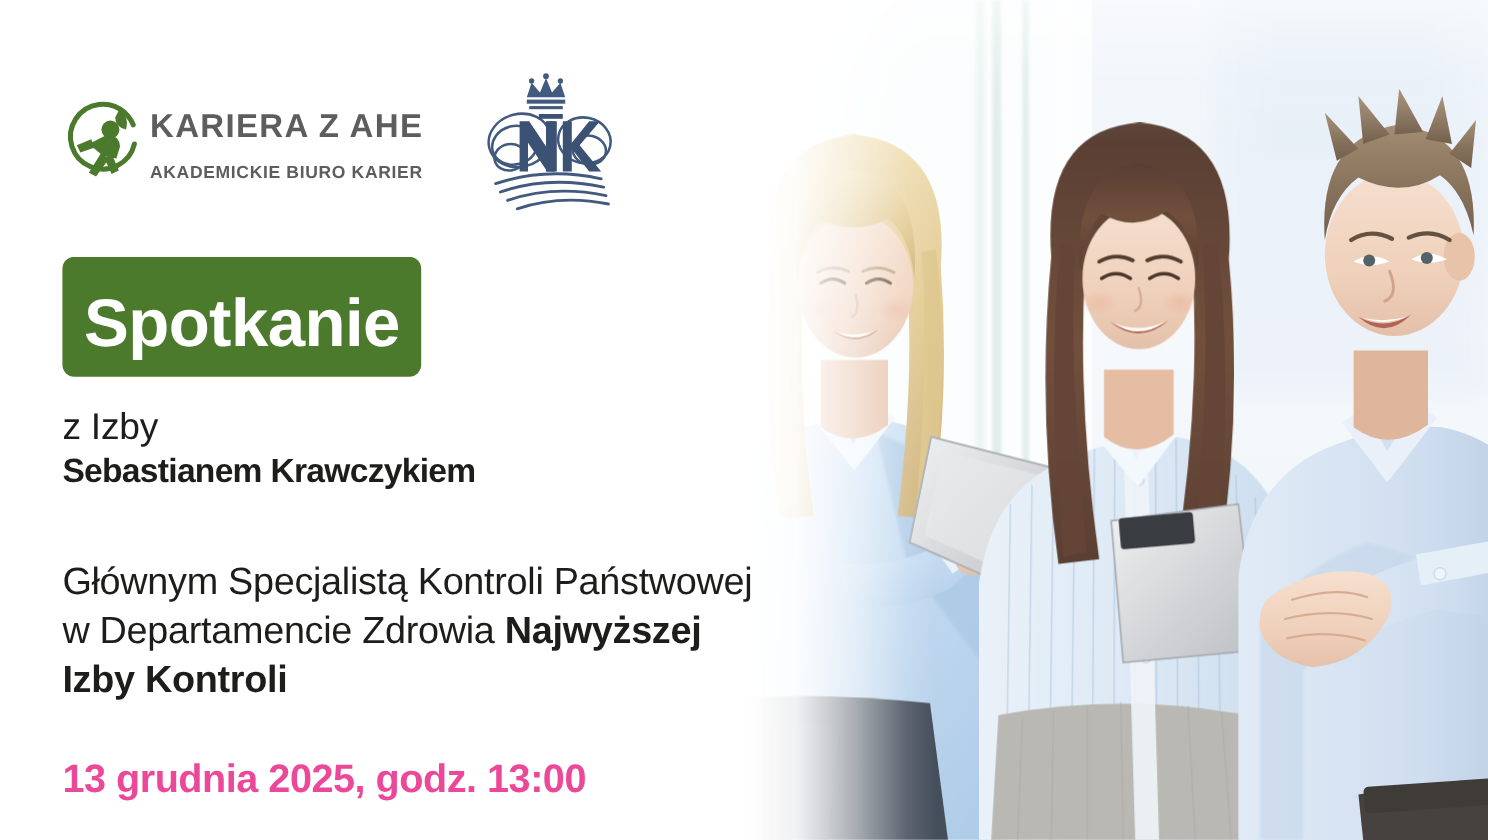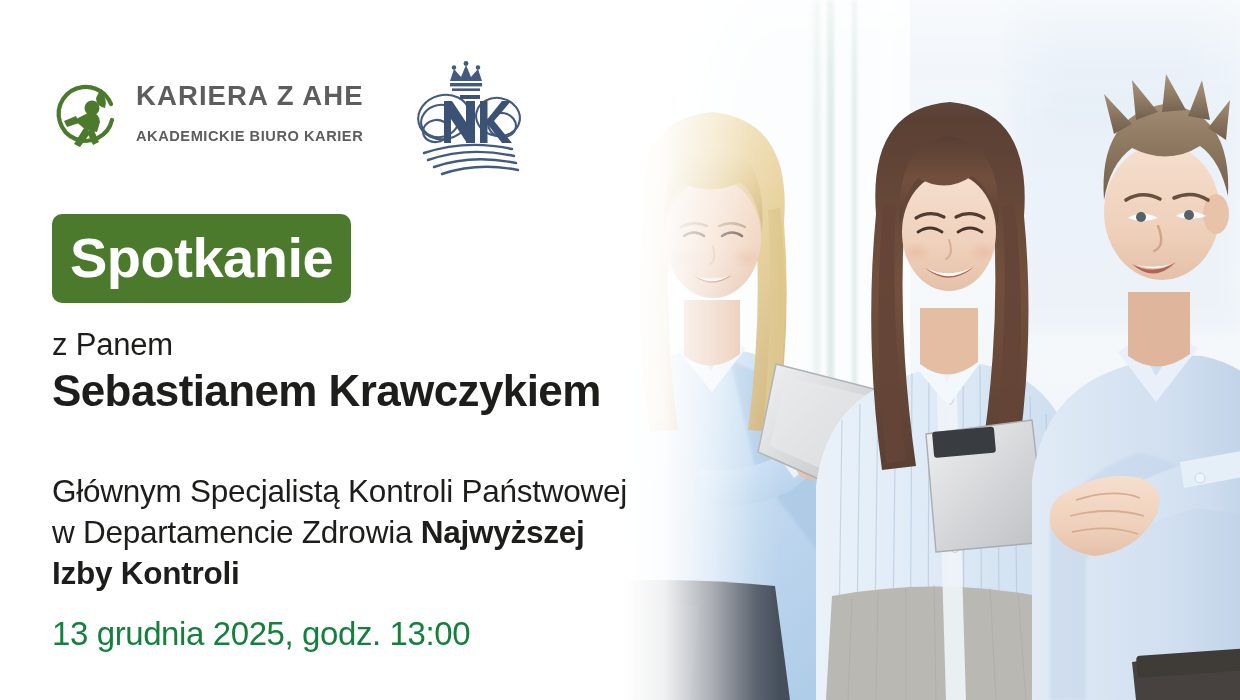--- a/index.html
+++ b/index.html
@@ -63,8 +63,8 @@
   }
   .brand {
     display: flex;
-    align-items: flex-start;
-    gap: 14px;
+    align-items: flex-end;
+    gap: 3px;
   }
   .brand-mark { width: 70px; height: 70px; flex: 0 0 auto; display: block; }
   .brand-words { display: flex; flex-direction: column; gap: 3px; }

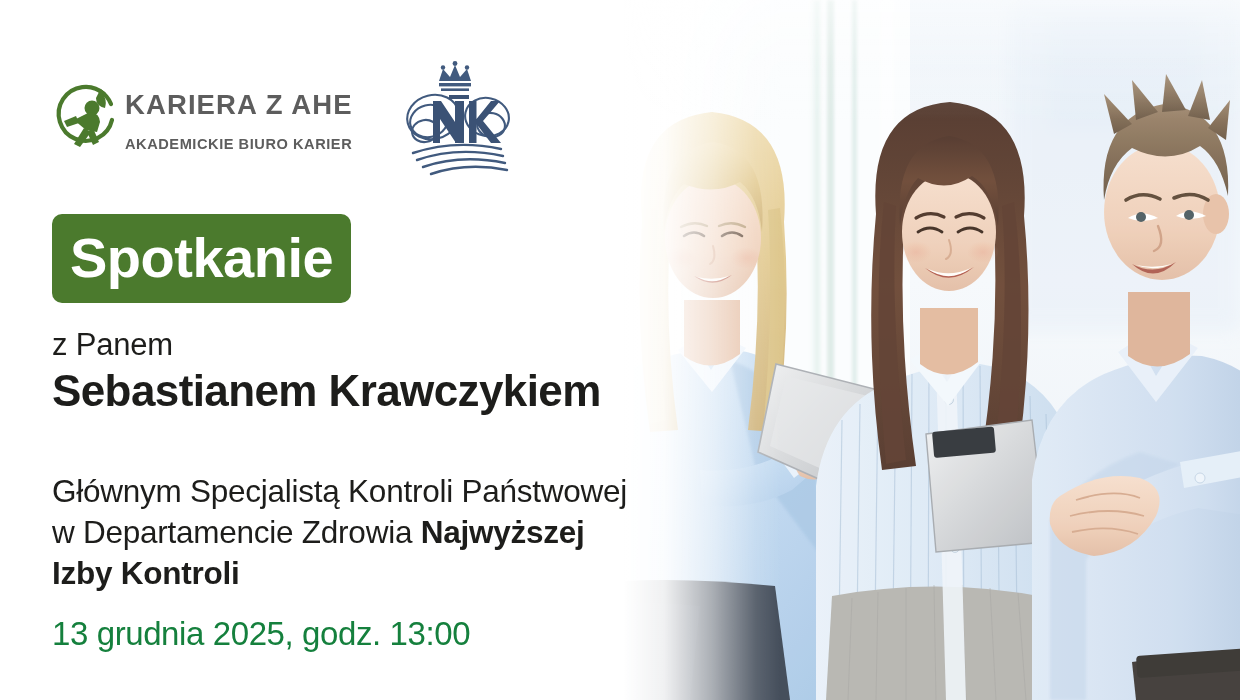--- a/index.html
+++ b/index.html
@@ -104,7 +104,7 @@
     font-weight: bold;
     line-height: 1;
     letter-spacing: -0.5px;
-    padding: 16px 18px 17px 18px;
+    padding: 27px 18px 17px 18px;
     border-radius: 10px;
   }
 

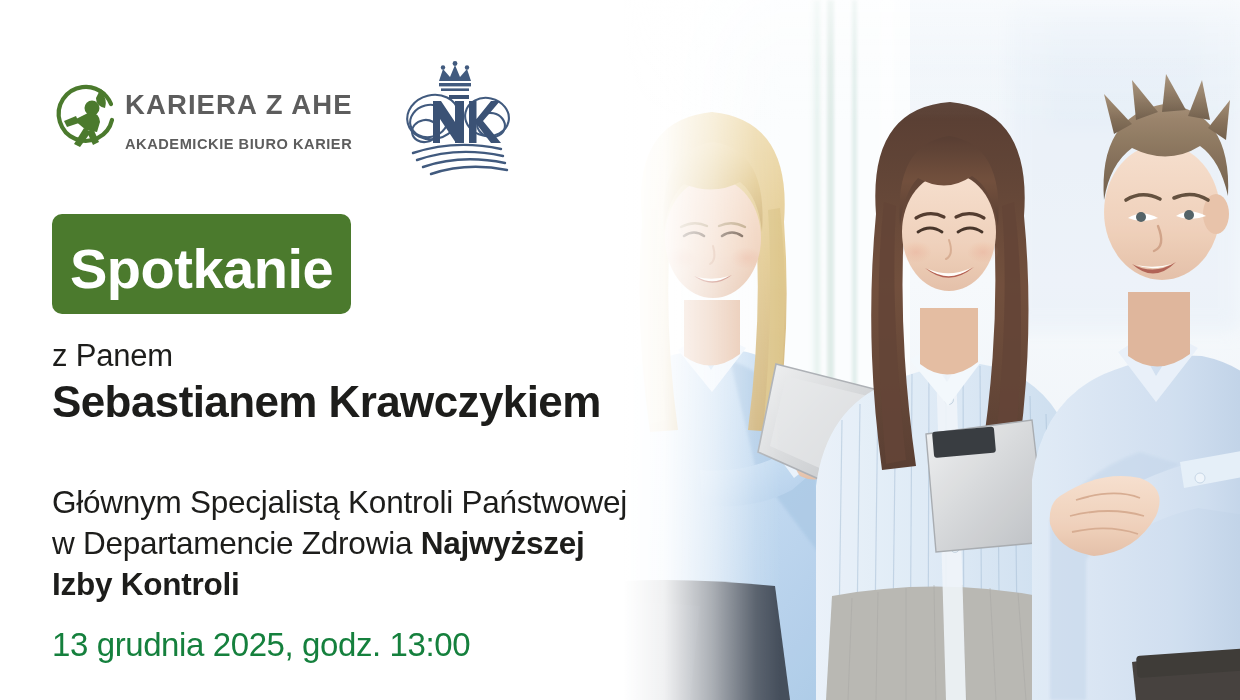--- a/index.html
+++ b/index.html
@@ -468,7 +468,7 @@
 
     <div class="badge">Spotkanie</div>
 
-    <div class="lead">z Panem</div>
+    <div class="lead">z Izby</div>
 
     <div class="name">Sebastianem Krawczykiem</div>
 

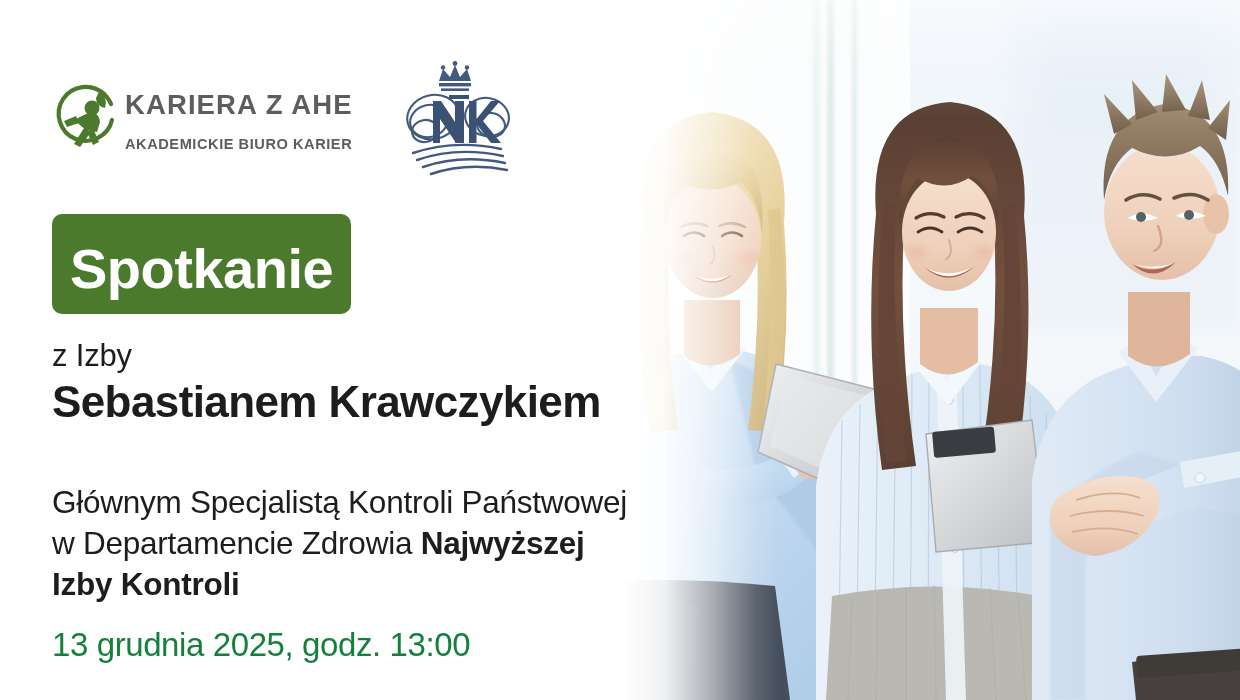--- a/index.html
+++ b/index.html
@@ -118,7 +118,7 @@
   }
   .name {
     margin-top: 2px;
-    font-size: 44px;
+    font-size: 28px;
     font-weight: bold;
     color: #1d1d1b;
     line-height: 1.12;

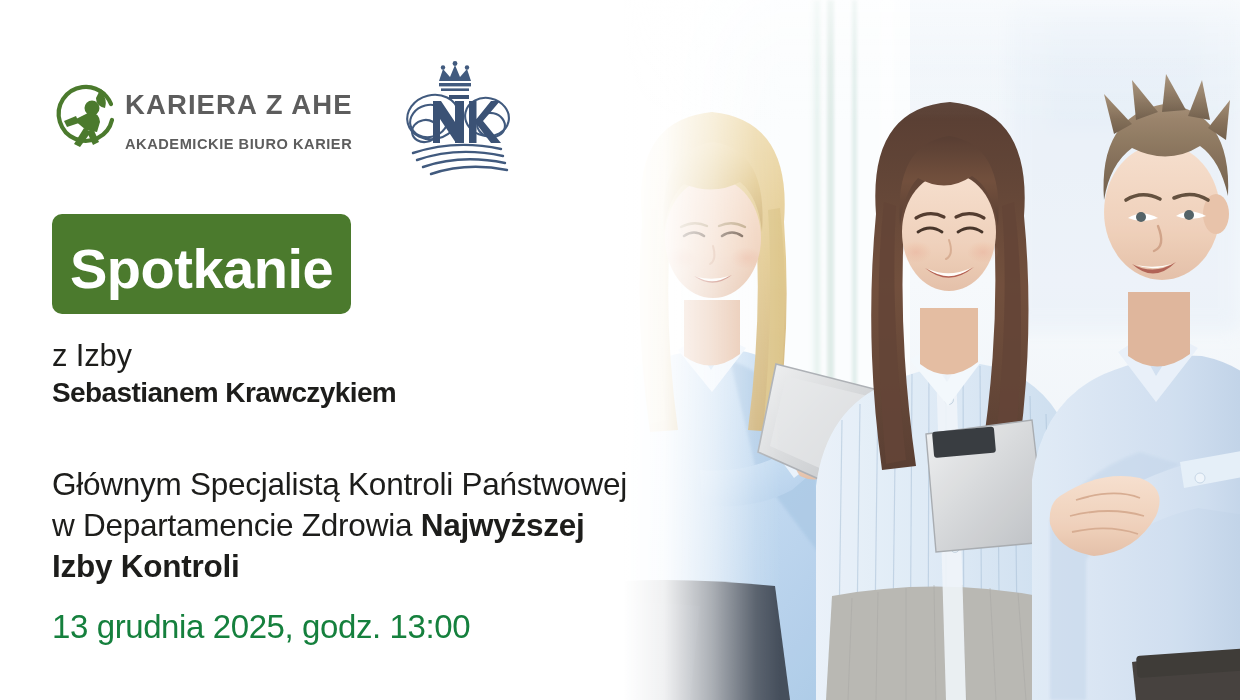--- a/index.html
+++ b/index.html
@@ -137,10 +137,10 @@
   .role b { font-weight: bold; }
 
   .date {
-    margin-top: 22px;
+    margin-top: 44px;
     font-size: 33px;
-    font-weight: normal;
-    color: #15803d;
+    font-weight: bold;
+    color: #ec4899;
     line-height: 1.1;
     letter-spacing: -0.4px;
     white-space: nowrap;

